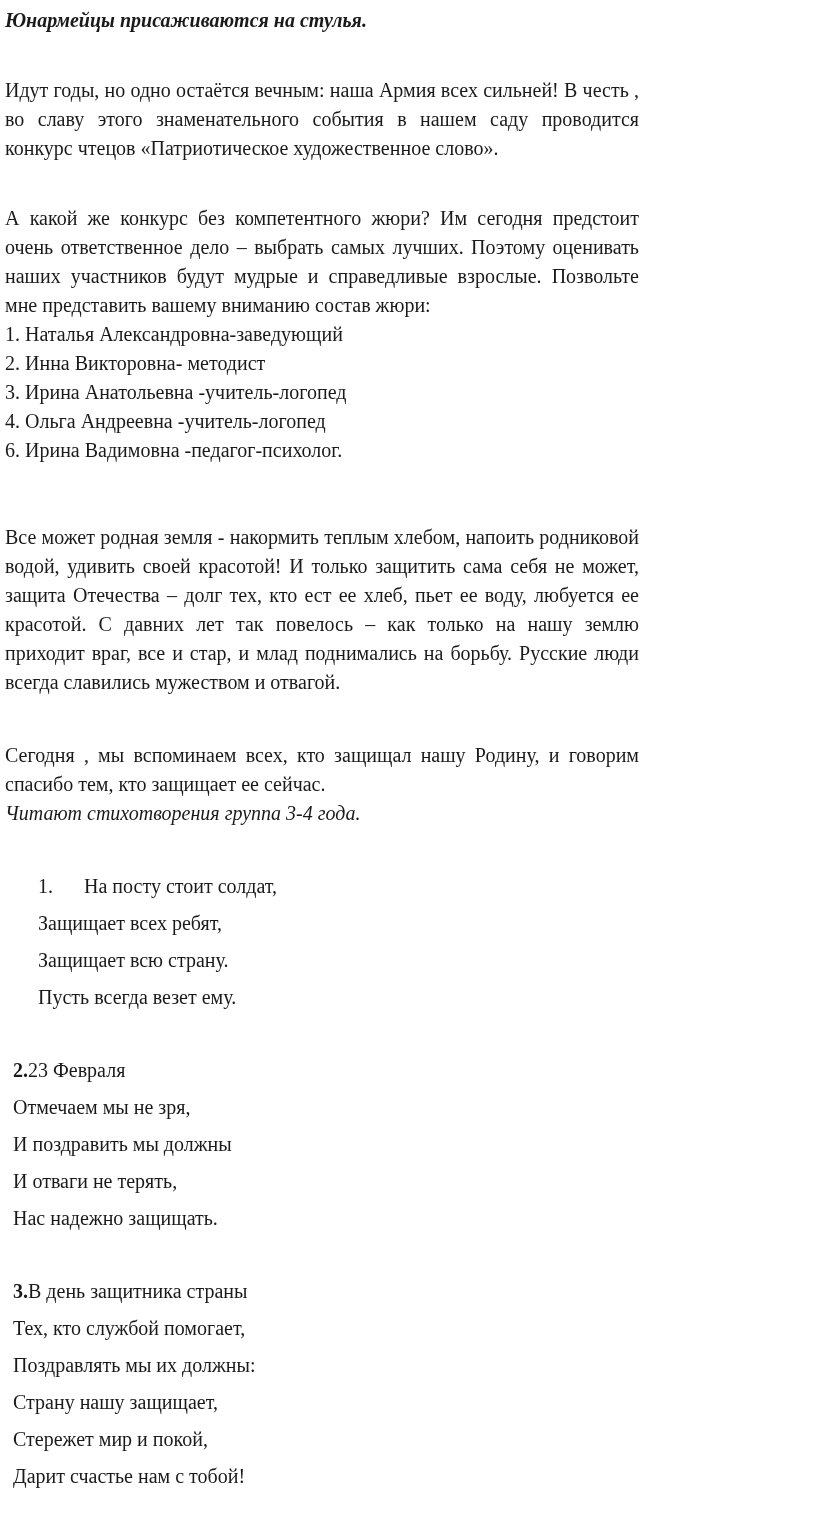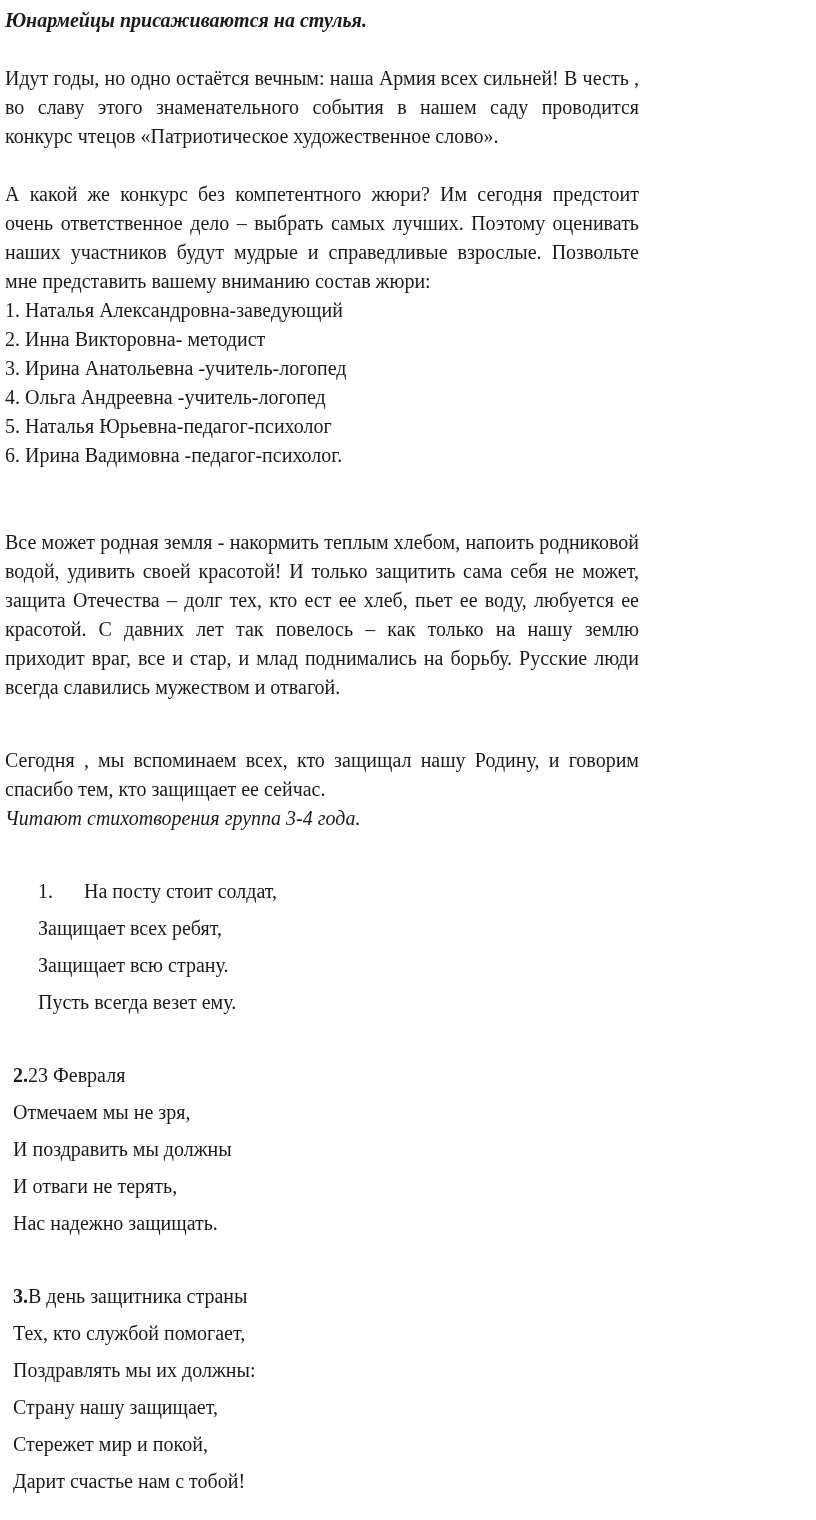--- a/index.html
+++ b/index.html
@@ -16,7 +16,7 @@
   .page { padding: 6px 5px 0 5px; width: 644px; }
   .stage { font-weight: 700; font-style: italic; }
   .para { text-align: justify; }
-  .mt-1  { margin-top: 29px; }
+  .mt-1  { margin-top: 41px; }
   .mt-15 { margin-top: 44px; }
   .mt-2  { margin-top: 58px; }
   .jury-list p { margin: 0; }

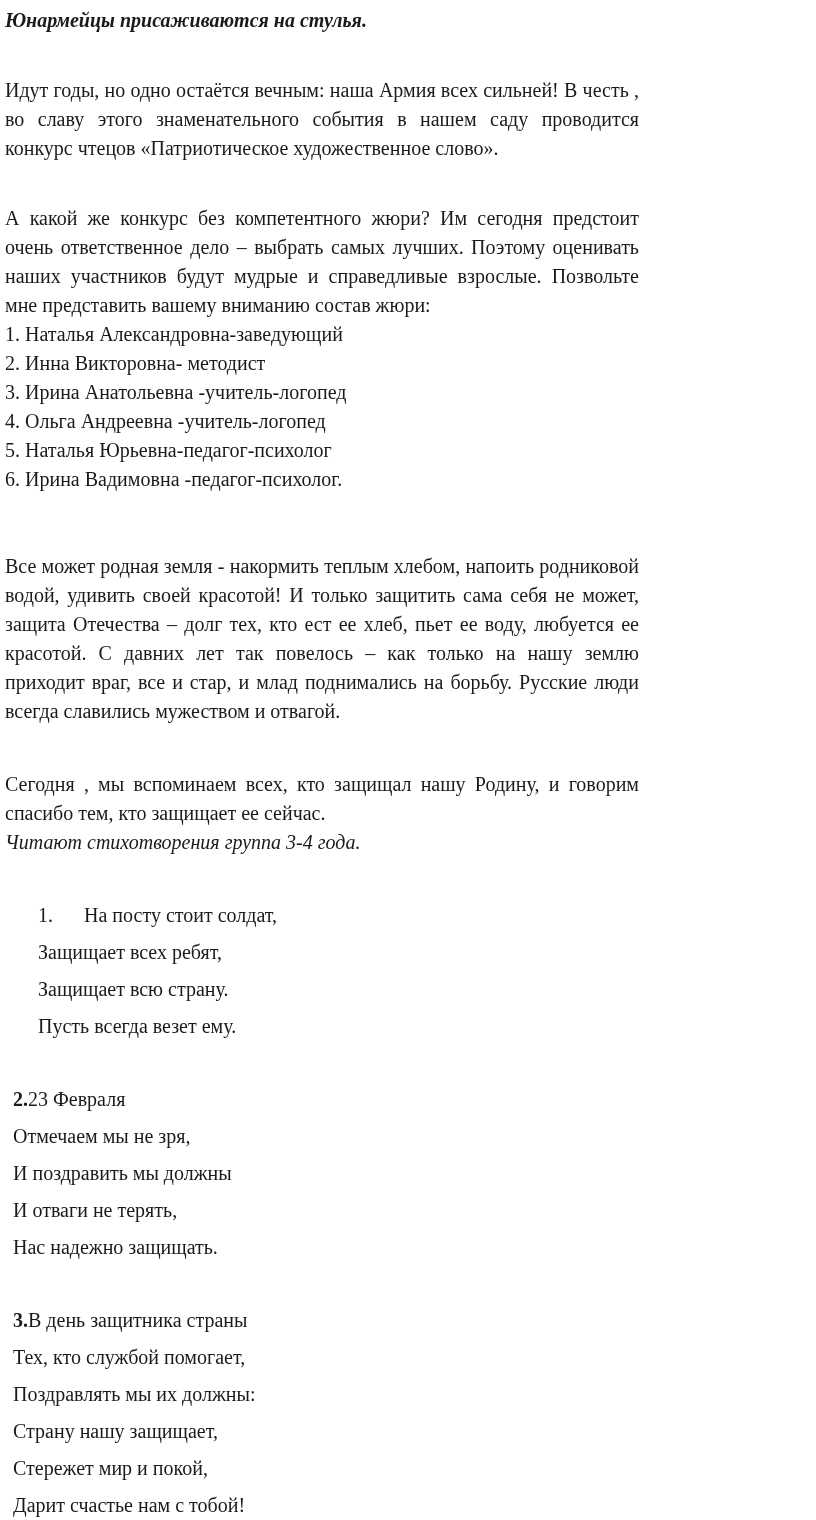--- a/index.html
+++ b/index.html
@@ -42,7 +42,6 @@
     <p>2. Инна Викторовна- методист</p>
     <p>3. Ирина Анатольевна -учитель-логопед</p>
     <p>4. Ольга Андреевна -учитель-логопед</p>
-    <p>5. Наталья Юрьевна-педагог-психолог</p>
     <p>6. Ирина Вадимовна -педагог-психолог.</p>
   </div>
 

